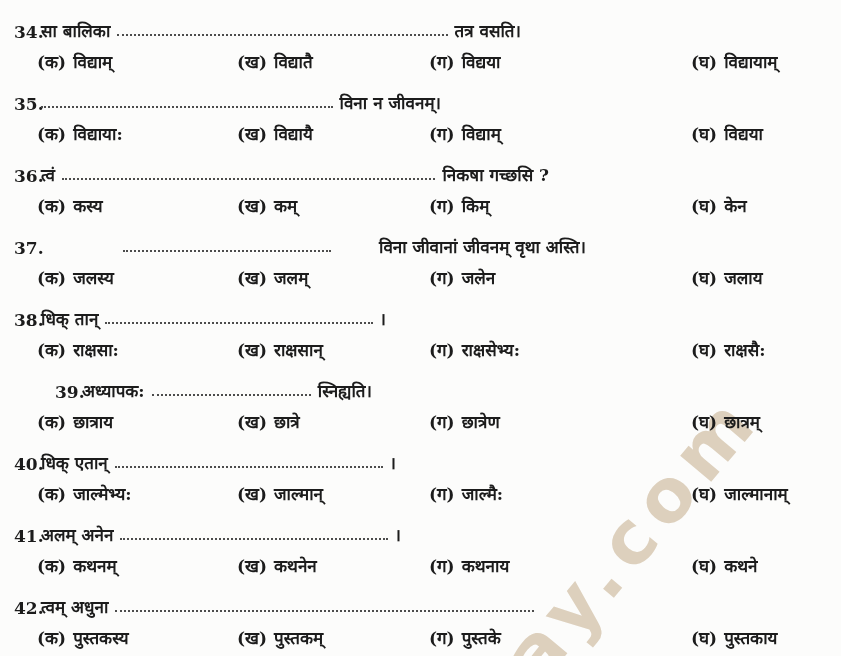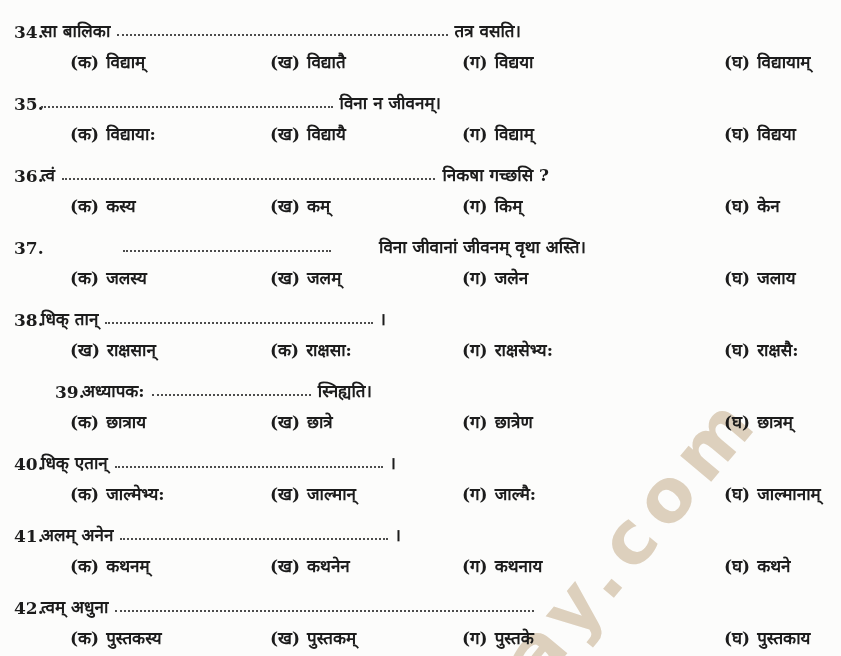--- a/index.html
+++ b/index.html
@@ -55,7 +55,7 @@
   .q-opts{
     display:grid;
     grid-template-columns:200px 192px 262px auto;
-    padding-left:70px;
+    padding-left:37px;
     height:38px;
     align-items:center;
     font-size:17px;

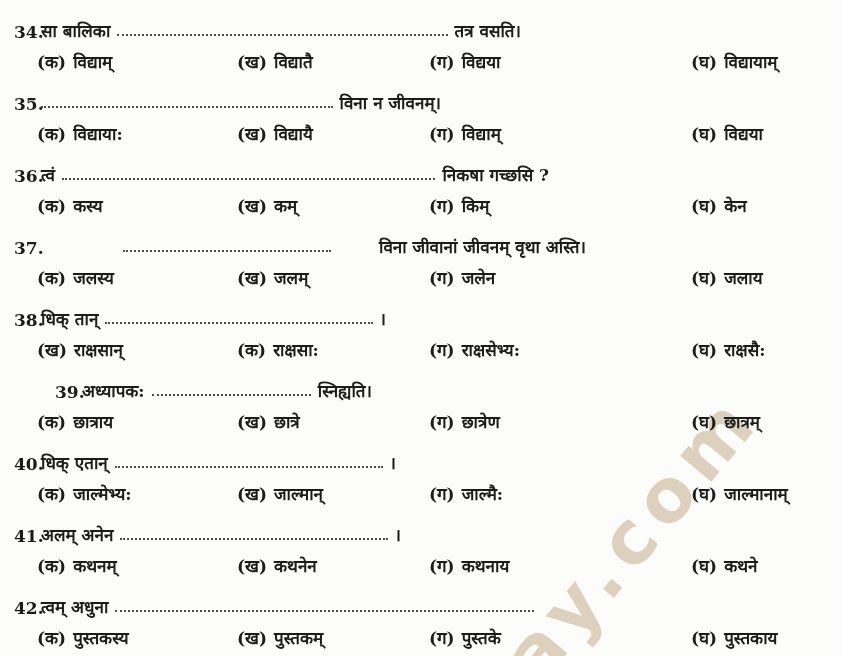--- a/index.html
+++ b/index.html
@@ -193,10 +193,10 @@
     </div>
     <div class="q-opts">
       <span class="opt">
+        <span class="opt-label">(क)</span><span class="opt-text">राक्षसा:</span>
+      </span>
+      <span class="opt">
         <span class="opt-label">(ख)</span><span class="opt-text">राक्षसान्</span>
-      </span>
-      <span class="opt">
-        <span class="opt-label">(क)</span><span class="opt-text">राक्षसा:</span>
       </span>
       <span class="opt">
         <span class="opt-label">(ग)</span><span class="opt-text">राक्षसेभ्य:</span>

